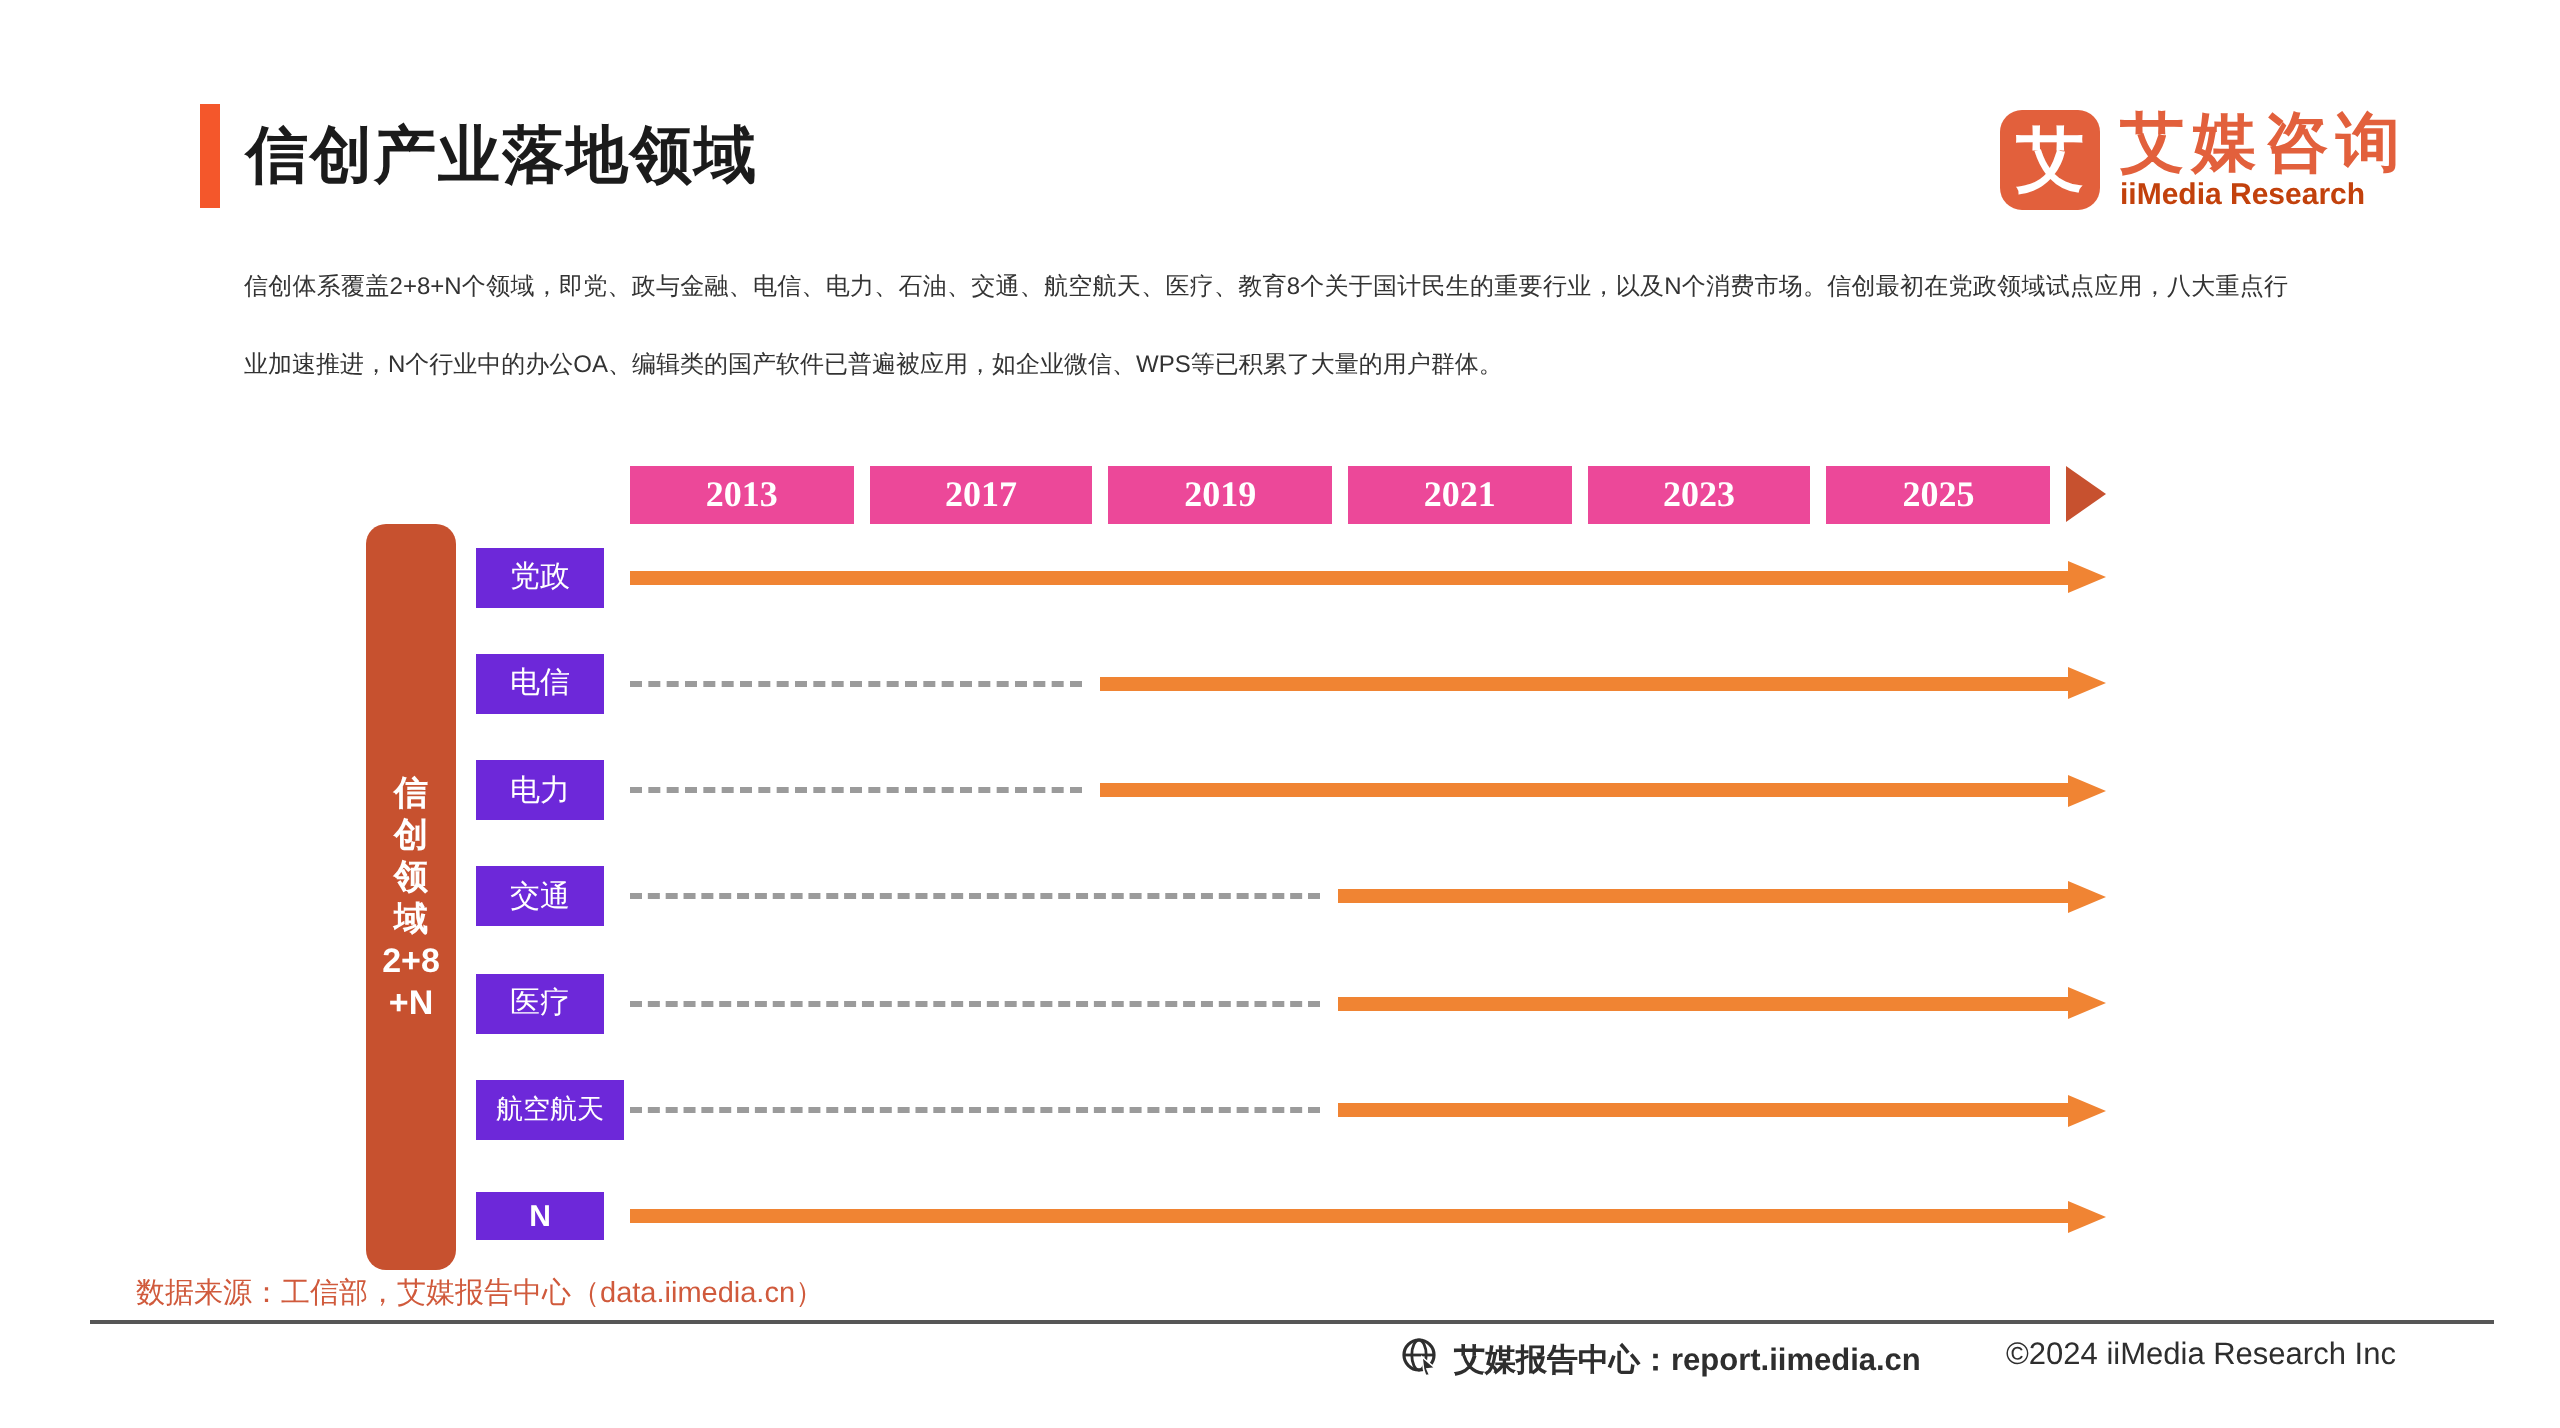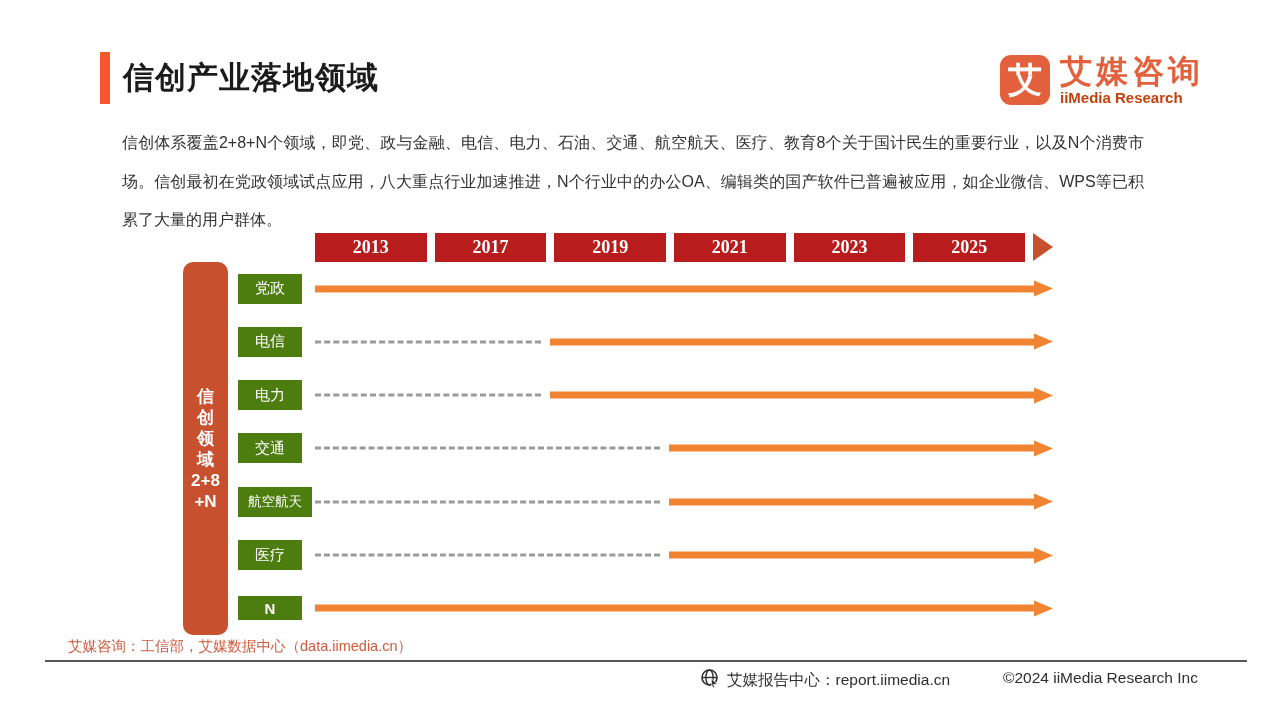--- a/index.html
+++ b/index.html
@@ -19,7 +19,7 @@
   .logo-en{font-size:15px;font-weight:bold;color:#c2410c;line-height:1.15;}
 
   
-  .intro{position:absolute;left:122px;top:124px;width:1022px;font-size:16px;line-height:38.5px;
+  .intro{position:absolute;left:122px;top:124px;width:1022px;font-size:12px;line-height:38.5px;
          color:#333;text-align:justify;}
 
   

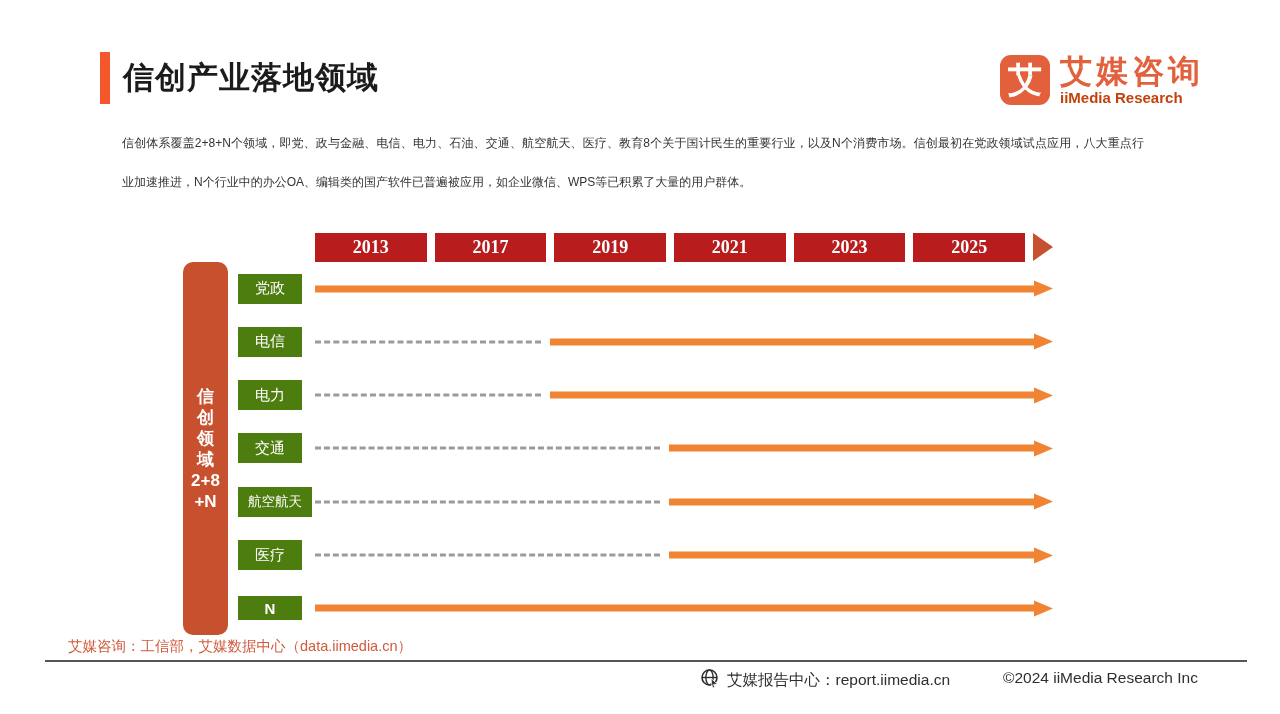--- a/index.html
+++ b/index.html
@@ -25,7 +25,7 @@
   
   .chart{position:absolute;left:183px;top:233px;width:870px;}
   .year-header{margin-left:132px;display:flex;gap:8px;height:29px;align-items:stretch;}
-  .ycell{flex:1;background:#b91c1c;color:#fff;display:flex;align-items:center;justify-content:center;
+  .ycell{flex:1;background:#ec4899;color:#fff;display:flex;align-items:center;justify-content:center;
          font-family:"Liberation Serif",serif;font-weight:bold;font-size:18px;}
   .ytip{flex:none;width:0;height:0;border-left:20px solid #C7512F;
         border-top:14.5px solid transparent;border-bottom:14.5px solid transparent;}

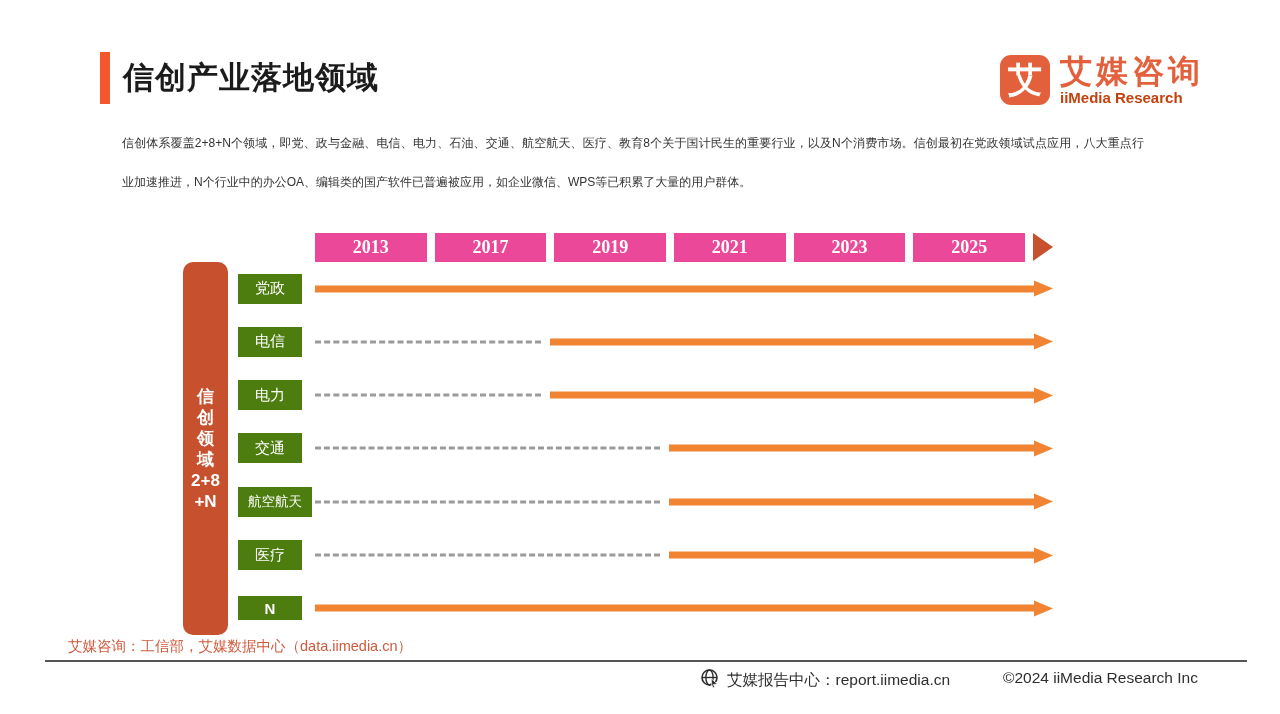--- a/index.html
+++ b/index.html
@@ -36,7 +36,7 @@
             font-weight:bold;font-size:17px;line-height:21px;}
   .rows{flex:1;margin-left:10px;display:flex;flex-direction:column;}
   .trow{flex:1;display:flex;align-items:center;}
-  .tlabel{width:64px;height:30px;margin-right:13px;background:#4d7c0f;color:#fff;font-size:15px;
+  .tlabel{width:64px;height:30px;margin-right:13px;background:#6d28d9;color:#fff;font-size:15px;
           display:flex;align-items:center;justify-content:center;flex:none;}
   .tlabel.wide{width:74px;margin-right:3px;font-size:13.5px;}
   .tlabel.slim{height:24px;font-weight:bold;}

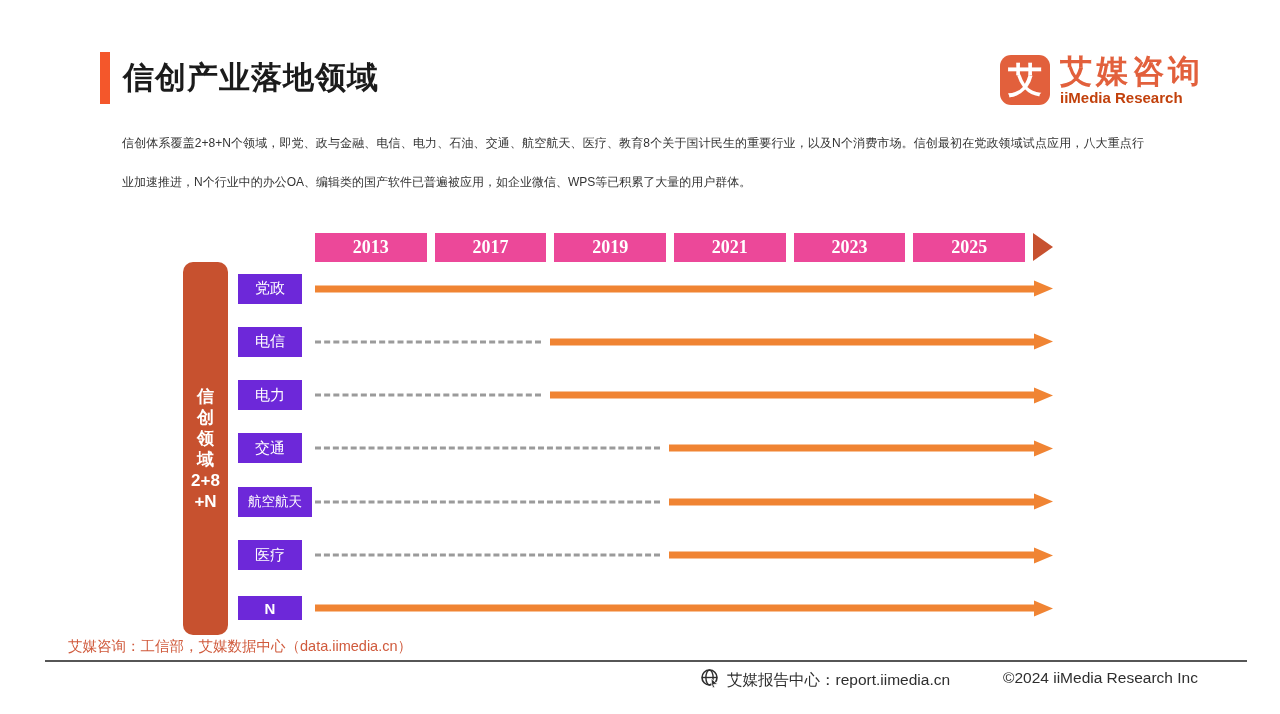--- a/index.html
+++ b/index.html
@@ -125,14 +125,14 @@
             </div>
           </div>
           <div class="trow">
-            <div class="tlabel wide">航空航天</div>
+            <div class="tlabel">医疗</div>
             <div class="ttrack">
               <div class="dash" style="width: calc(48% - 9px);"></div>
               <div class="arrow" style="left: 48%;"></div>
             </div>
           </div>
           <div class="trow">
-            <div class="tlabel">医疗</div>
+            <div class="tlabel wide">航空航天</div>
             <div class="ttrack">
               <div class="dash" style="width: calc(48% - 9px);"></div>
               <div class="arrow" style="left: 48%;"></div>

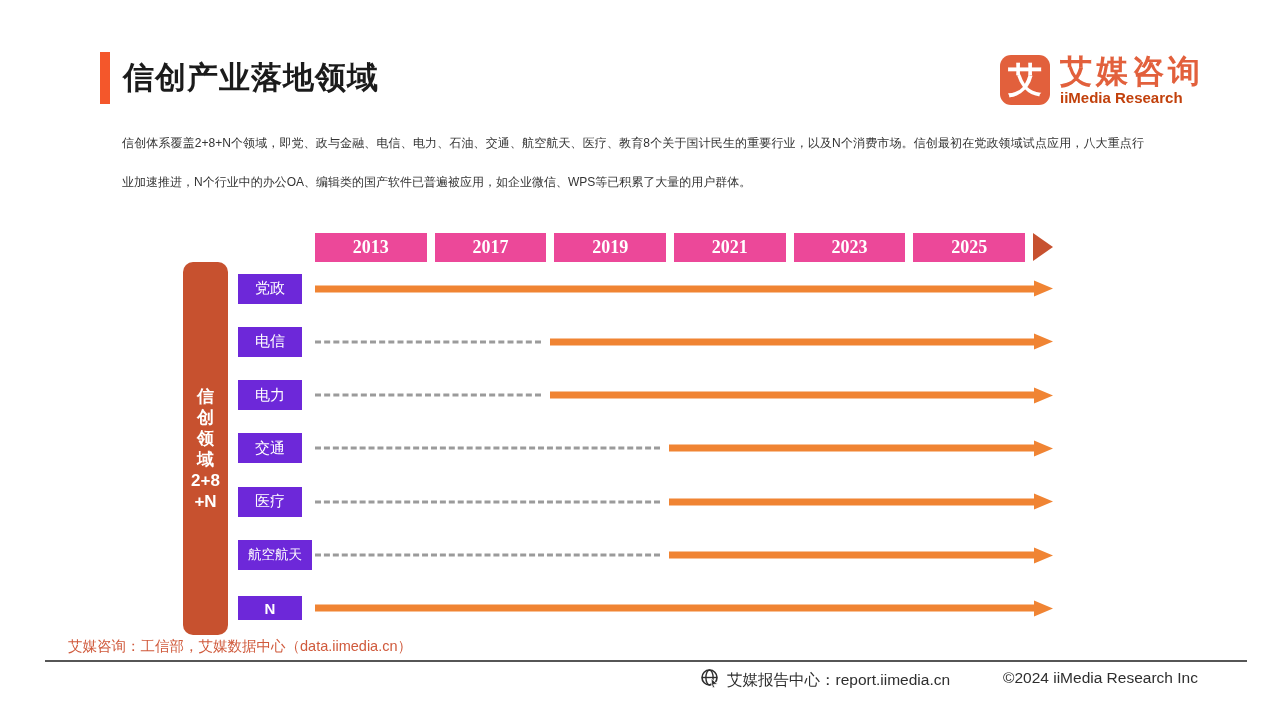--- a/index.html
+++ b/index.html
@@ -148,7 +148,7 @@
     </div>
   </div>
 
-  <div class="source-note">艾媒咨询：工信部，艾媒数据中心（data.iimedia.cn）</div>
+  <div class="source-note">数据来源：工信部，艾媒报告中心（data.iimedia.cn）</div>
 
   <div class="divider"></div>
   <div class="footer-center">

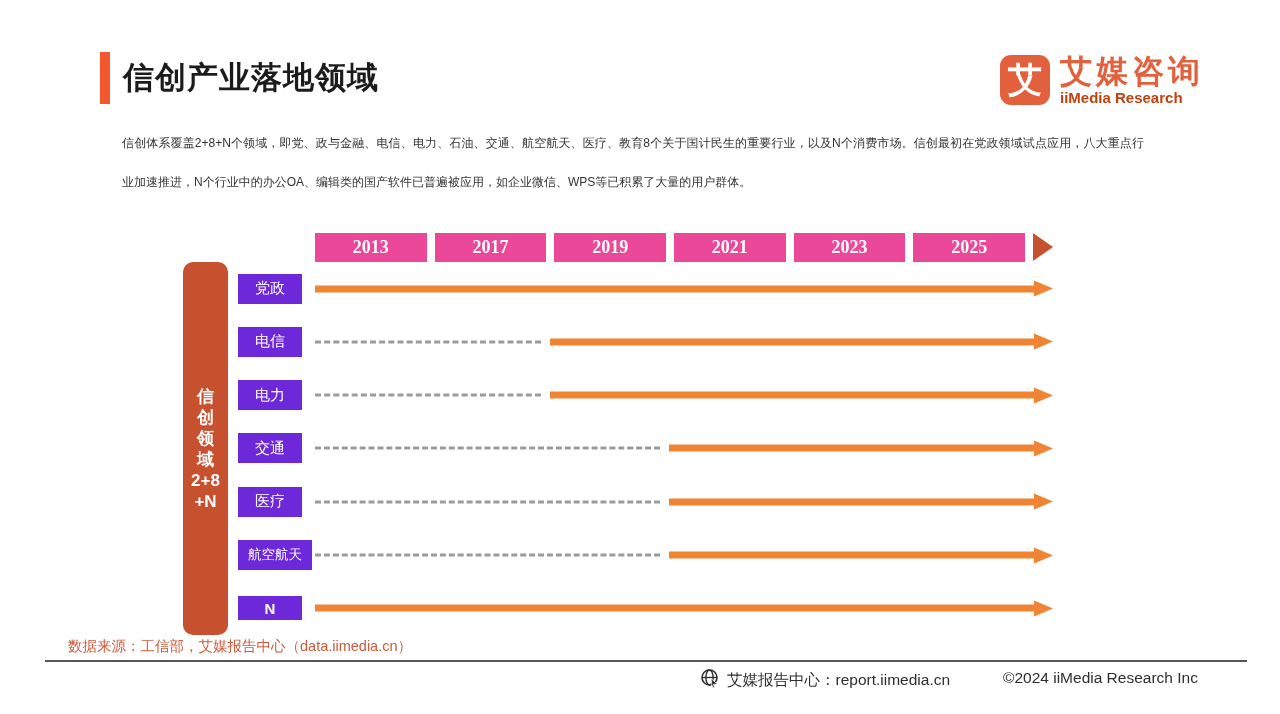--- a/index.html
+++ b/index.html
@@ -53,7 +53,7 @@
   .source-note{position:absolute;left:68px;top:637px;font-size:14.5px;color:#D05A3C;}
   .divider{position:absolute;left:45px;right:33px;top:660px;height:2px;background:#565656;}
   .footer-center{position:absolute;left:700px;top:668px;display:flex;align-items:center;
-                 color:#2e2e2e;font-size:15.5px;font-weight:normal;}
+                 color:#2e2e2e;font-size:15.5px;font-weight:bold;}
   .footer-center svg{margin-right:7px;}
   .footer-right{position:absolute;left:1003px;top:669px;color:#2e2e2e;font-size:15.5px;}
 </style>

